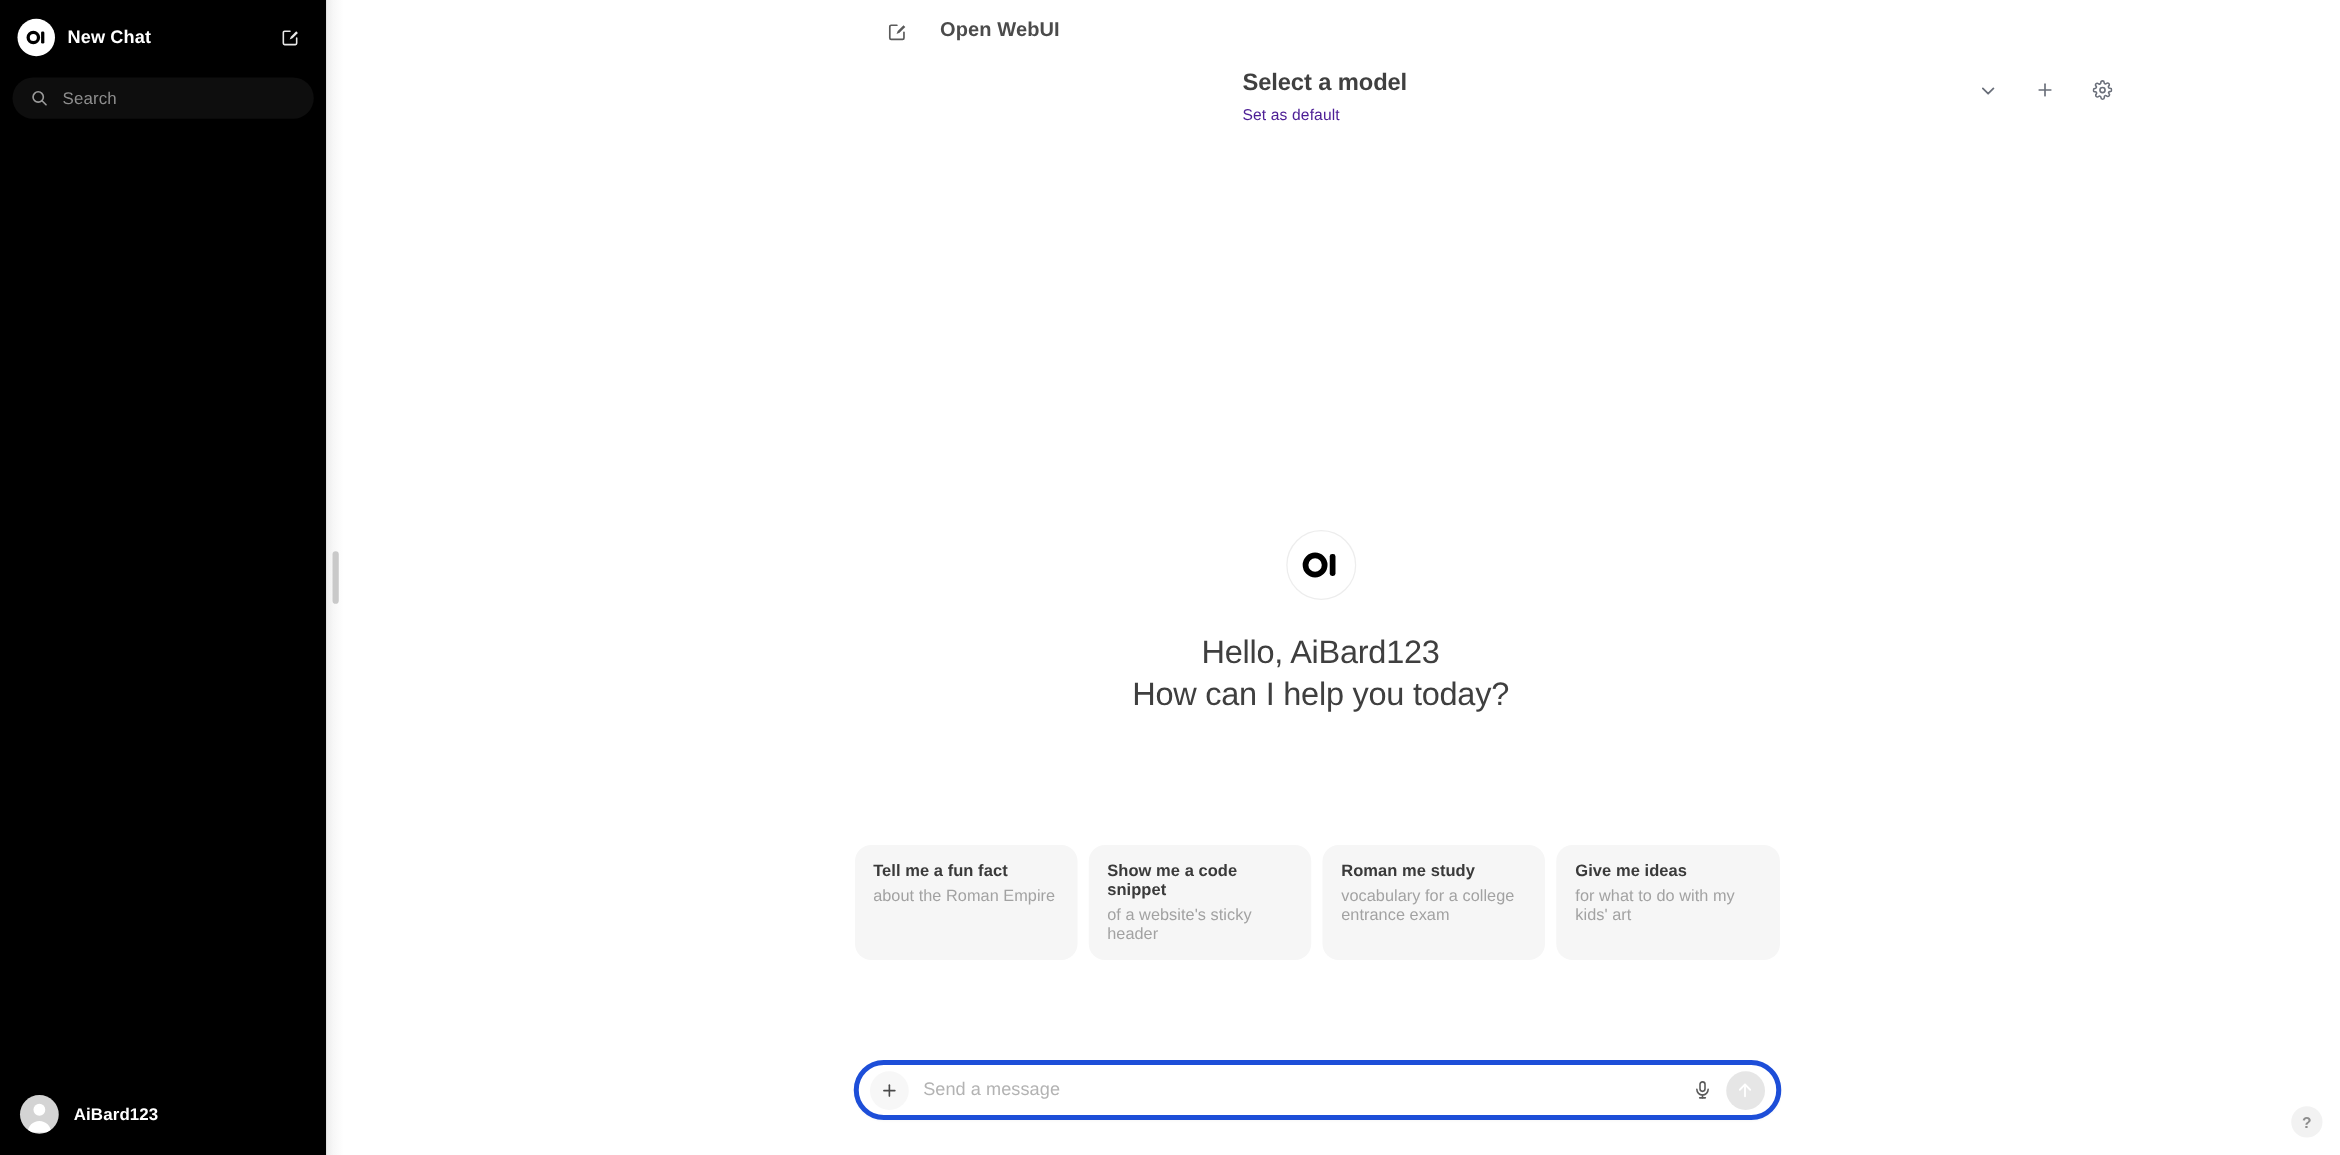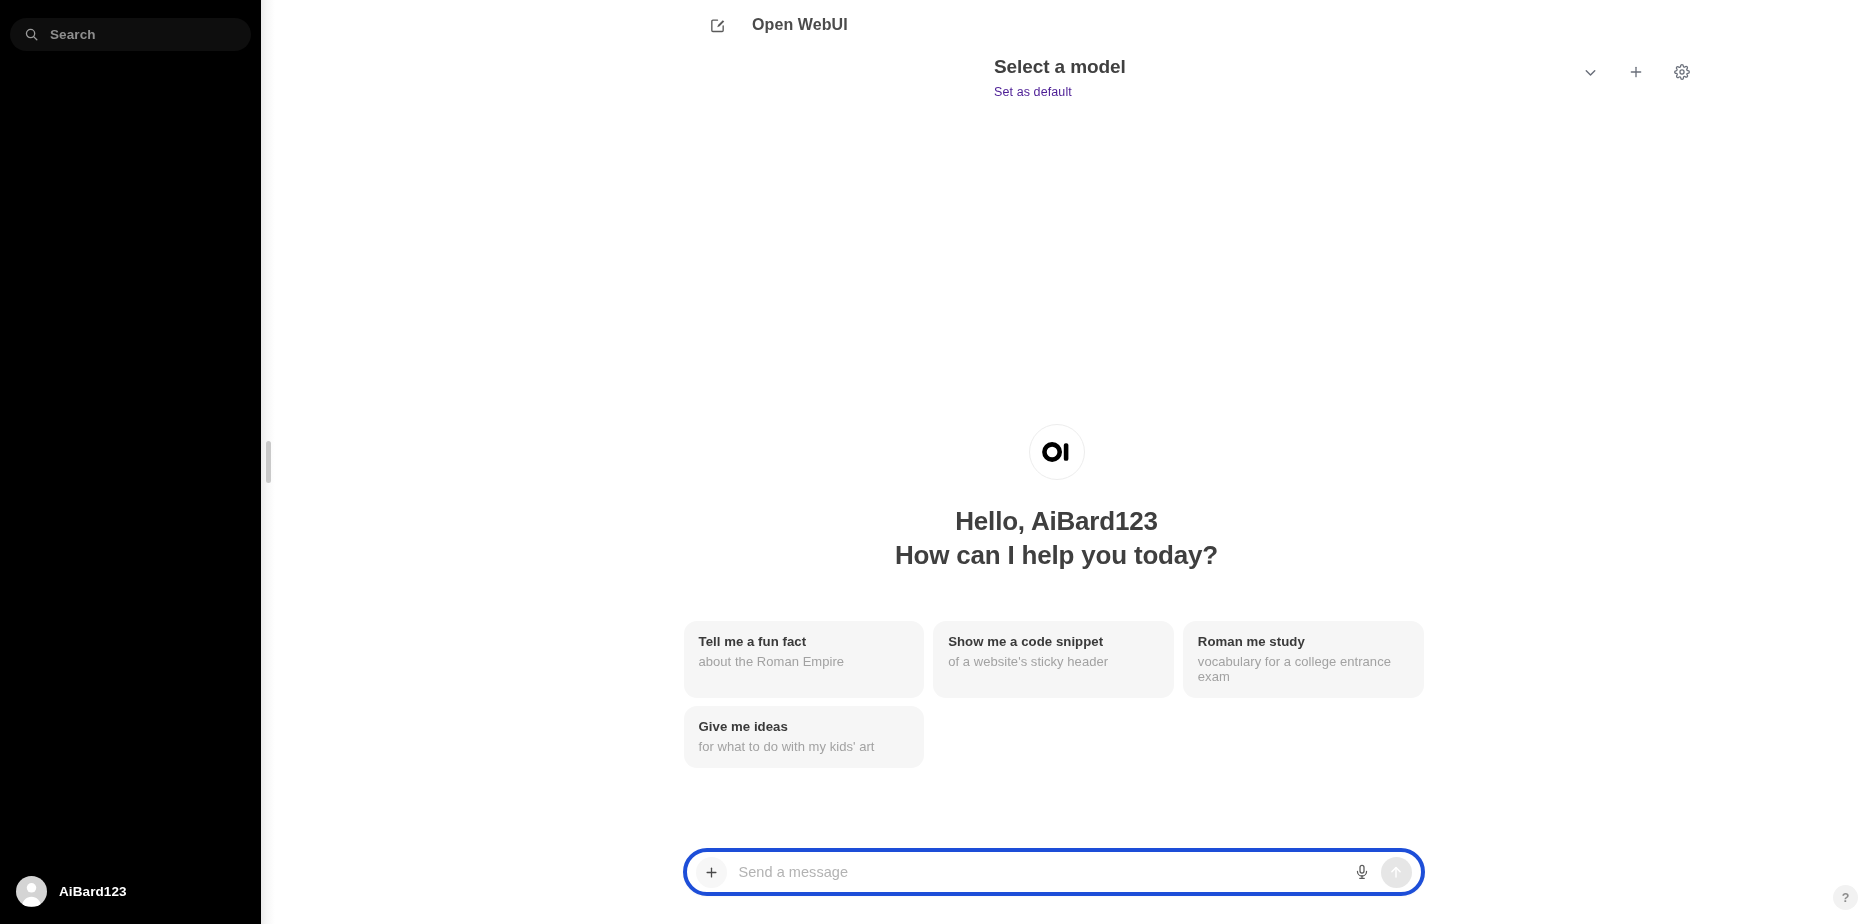--- a/index.html
+++ b/index.html
@@ -238,6 +238,22 @@
 
   <aside class="sidebar">
 
+    <div class="sb-top">
+      <div class="sb-logo">
+        <svg width="18" height="18" viewBox="0 0 20 20">
+          <circle cx="7.4" cy="10" r="4.6" fill="none" stroke="#000" stroke-width="2.9"></circle>
+          <rect x="14.3" y="4.6" width="2.9" height="10.8" rx="1.2" fill="#000"></rect>
+        </svg>
+      </div>
+      <div class="sb-title">New Chat</div>
+      <div class="sb-edit">
+        <svg width="16" height="16" viewBox="0 0 24 24" fill="none" stroke="#e8e8e8" stroke-width="1.9" stroke-linecap="round" stroke-linejoin="round">
+          <path d="M4 4h9v16H4z" stroke="none"></path>
+          <path d="M19.5 4.5 L13 11 L11.6 14.4 L15 13 L21.5 6.5 Z" fill="#e8e8e8" stroke="none"></path>
+          <path d="M20 12.5V19a1.5 1.5 0 0 1-1.5 1.5h-13A1.5 1.5 0 0 1 4 19V6a1.5 1.5 0 0 1 1.5-1.5H12"></path>
+        </svg>
+      </div>
+    </div>
 
     <div class="sb-search">
       <span class="sicon">

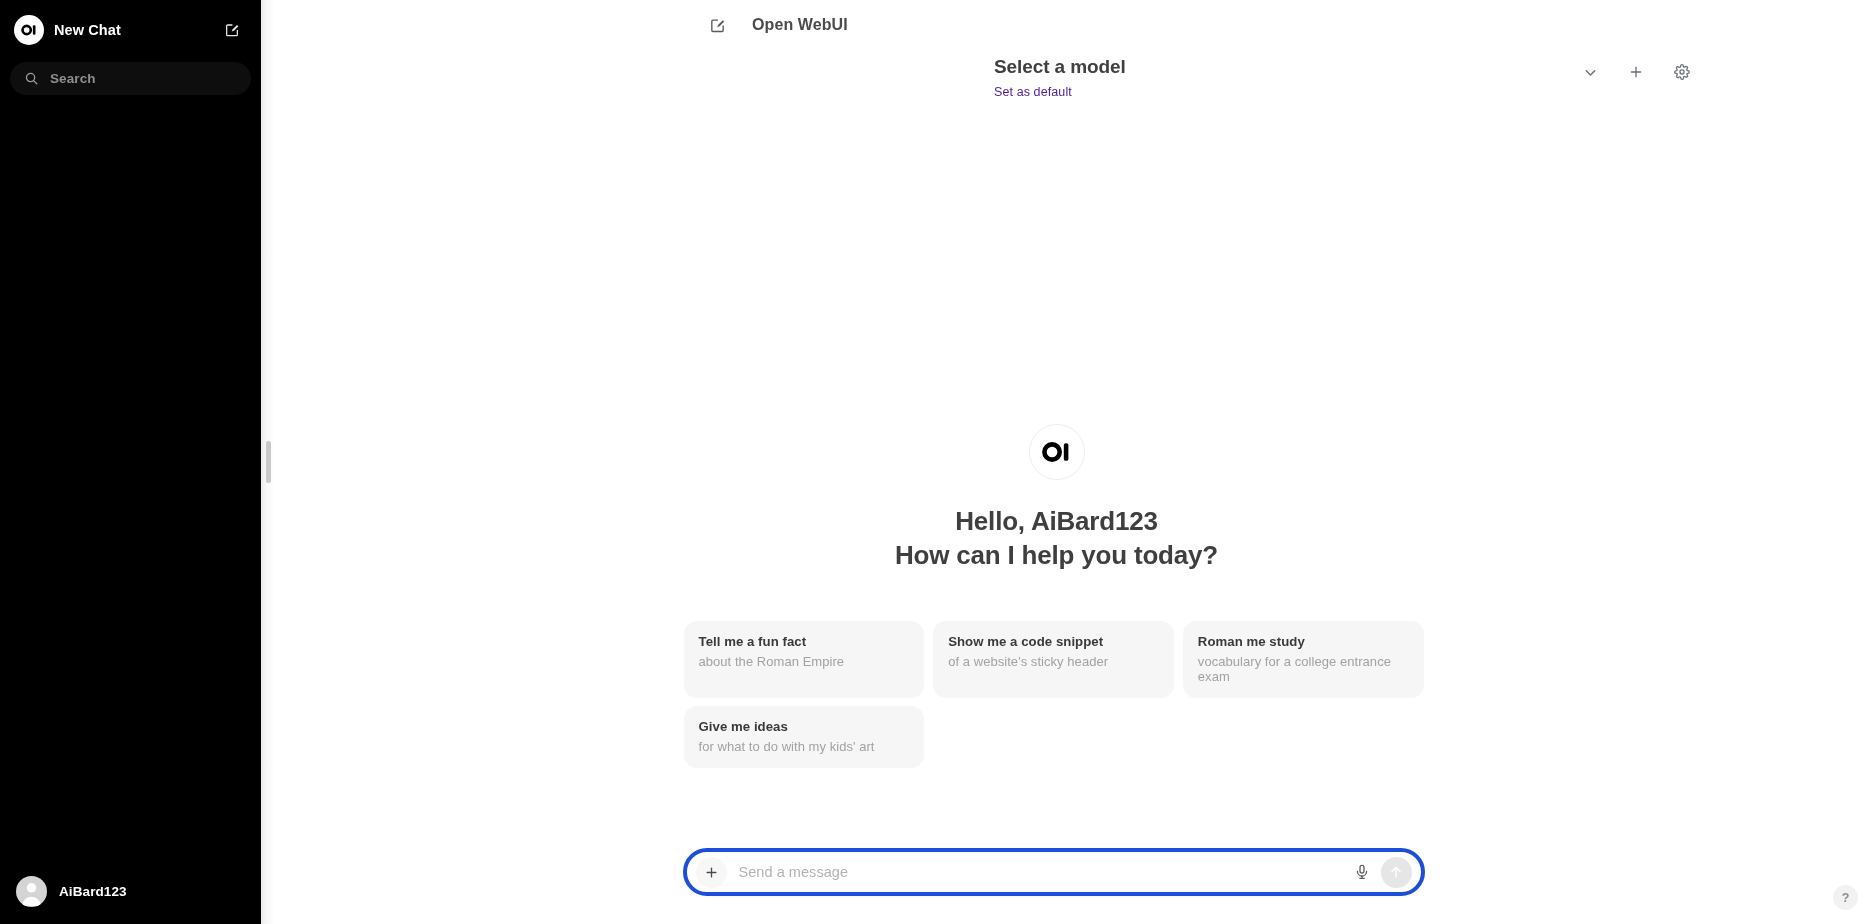--- a/index.html
+++ b/index.html
@@ -48,7 +48,6 @@
     display:flex; align-items:center;
     gap:11px; padding:0 14px;
     cursor:text;
-    font-weight:bold;
   }
   .sb-search .sicon { flex:0 0 15px; display:flex; align-items:center; }
   .sb-search .splaceholder {

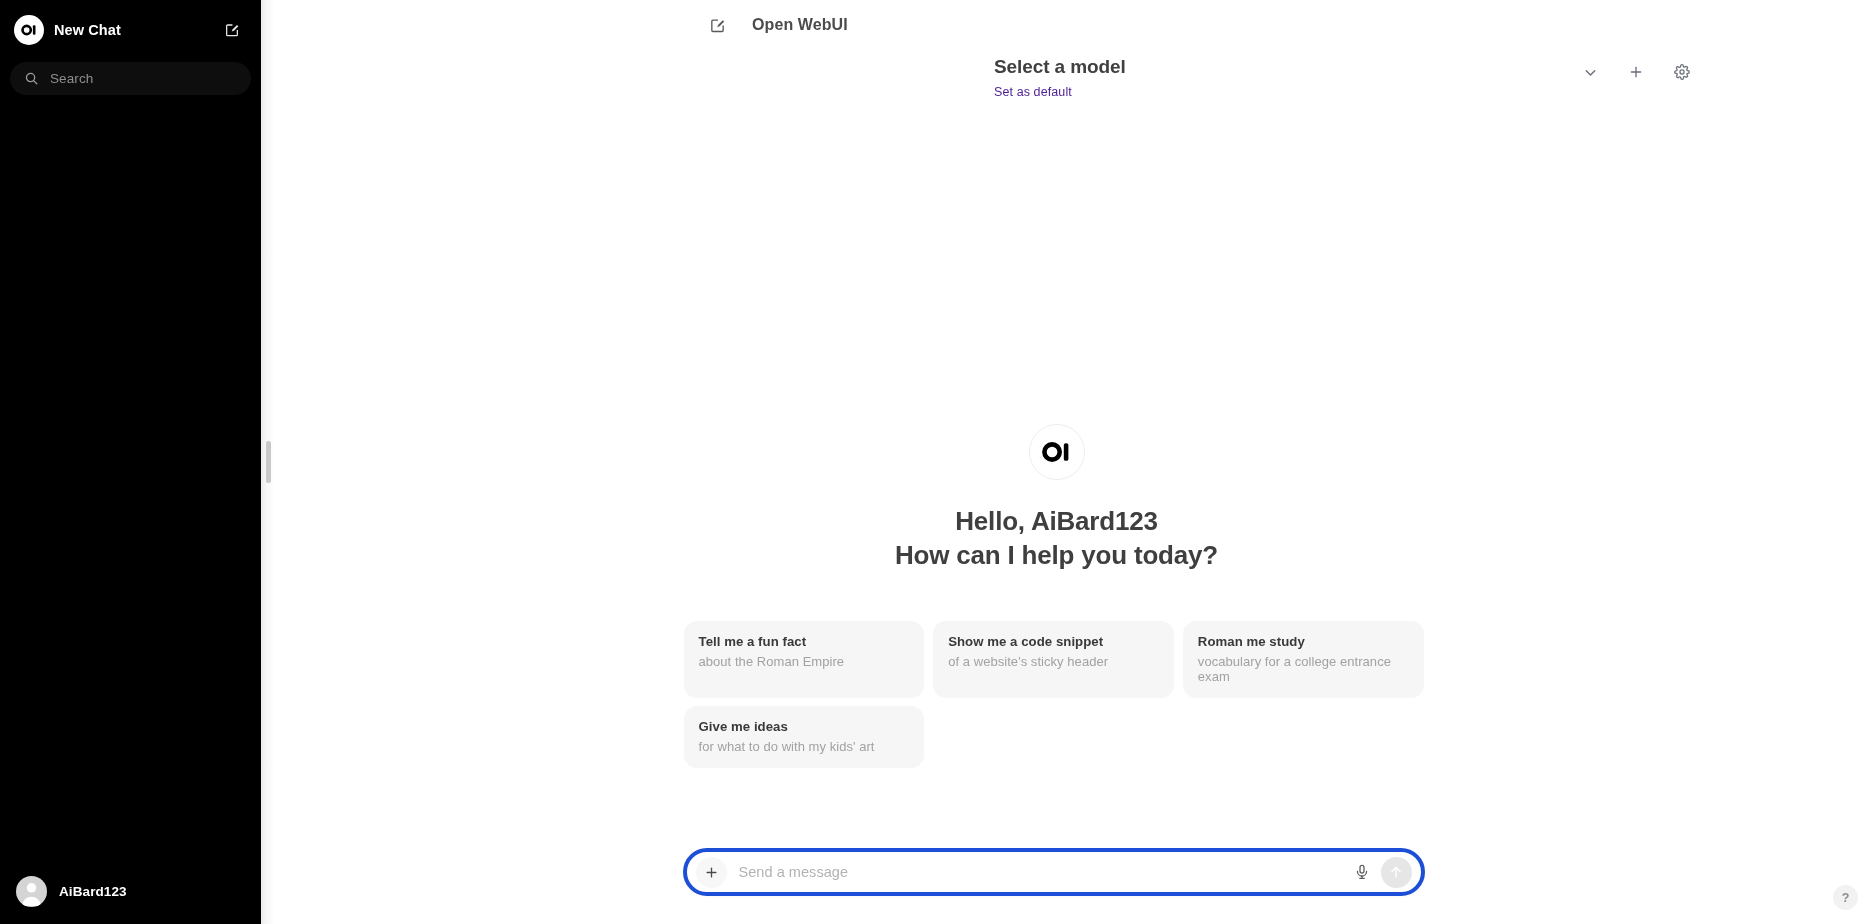--- a/index.html
+++ b/index.html
@@ -147,7 +147,7 @@
     margin-bottom:25px;
   }
   .greet1, .greet2 {
-    font-size:26px; font-weight:700; color:#3f3f3f;
+    font-size:26px; font-weight:400; color:#3f3f3f;
     letter-spacing:-.2px; line-height:1.28;
     text-align:center;
   }

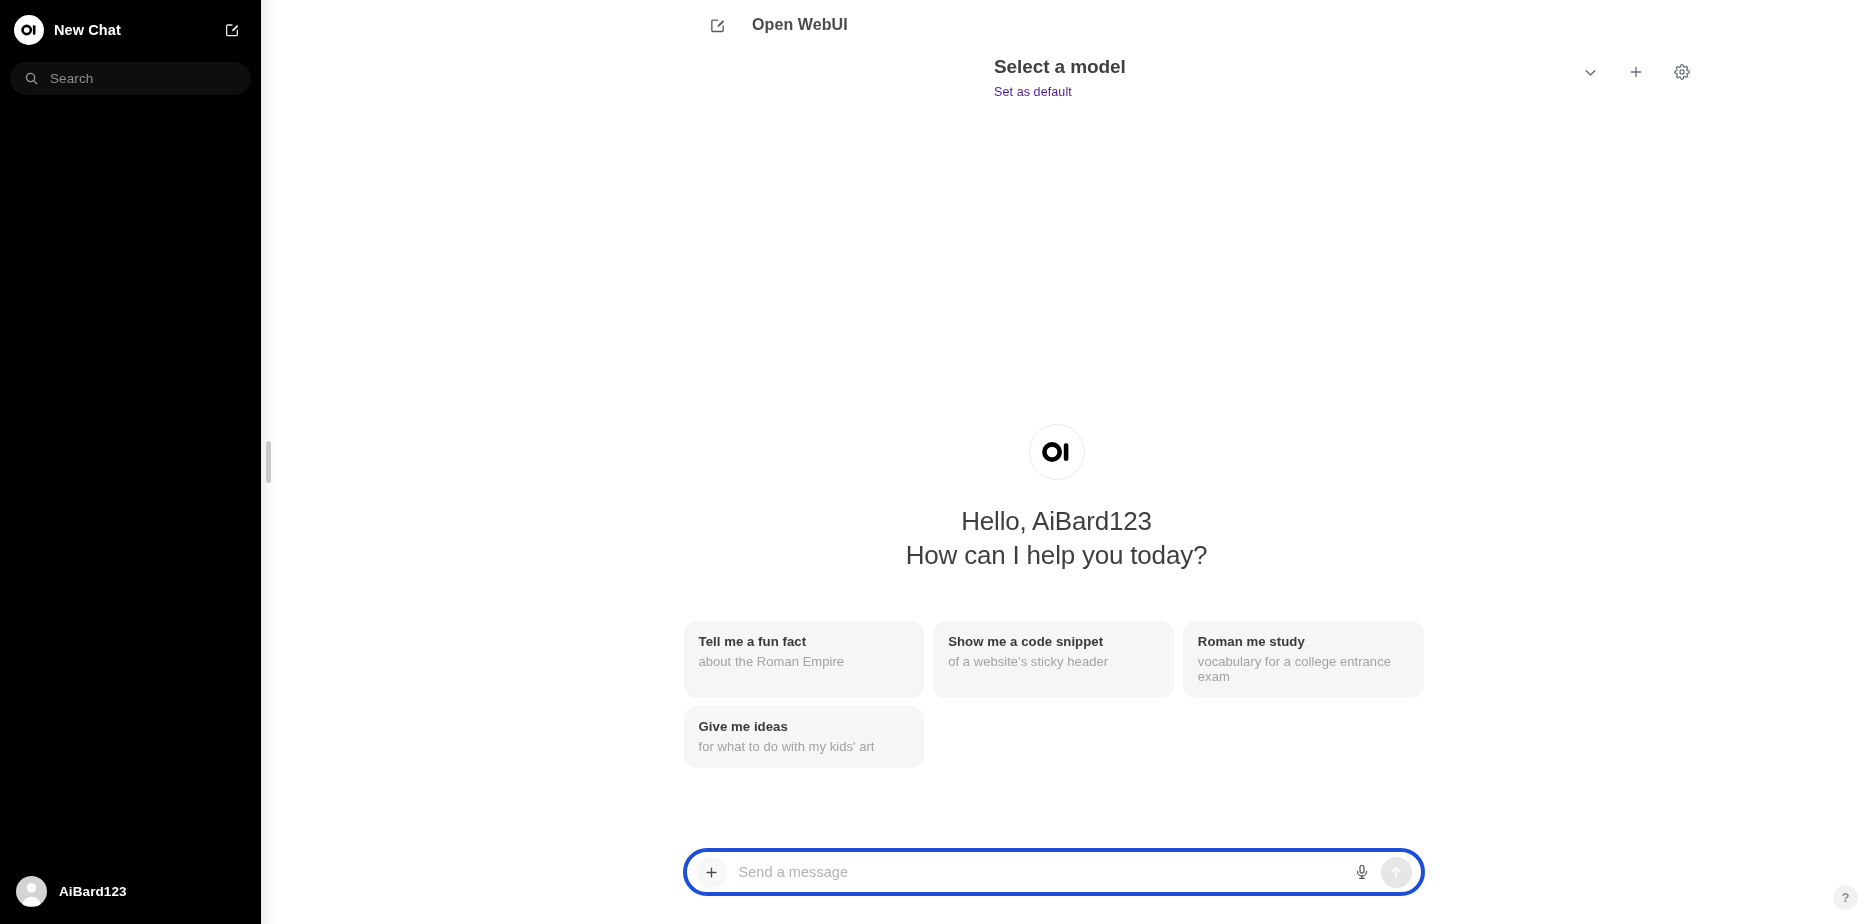--- a/index.html
+++ b/index.html
@@ -158,7 +158,7 @@
     margin-left:-13px;
     bottom:156px;
     width:740px;
-    display:grid; grid-template-columns:1fr 1fr 1fr;
+    display:grid; grid-template-columns:1fr 1fr 1fr 1fr;
     gap:8px 9px;
   }
   .suggest {

